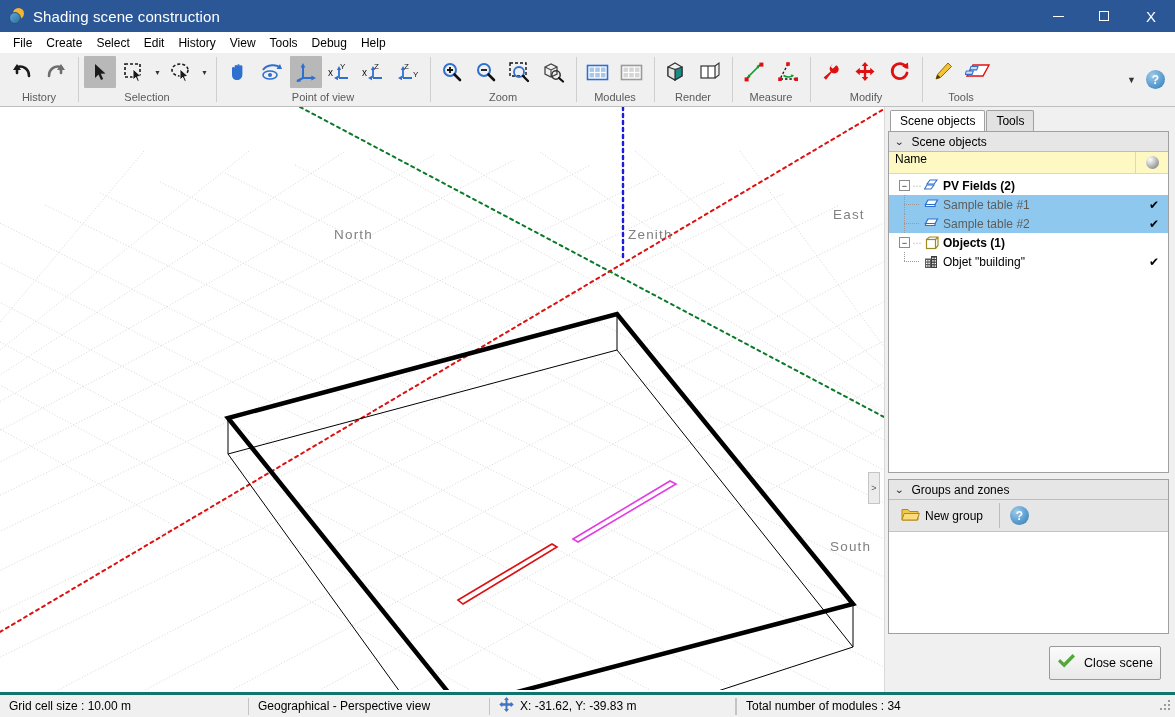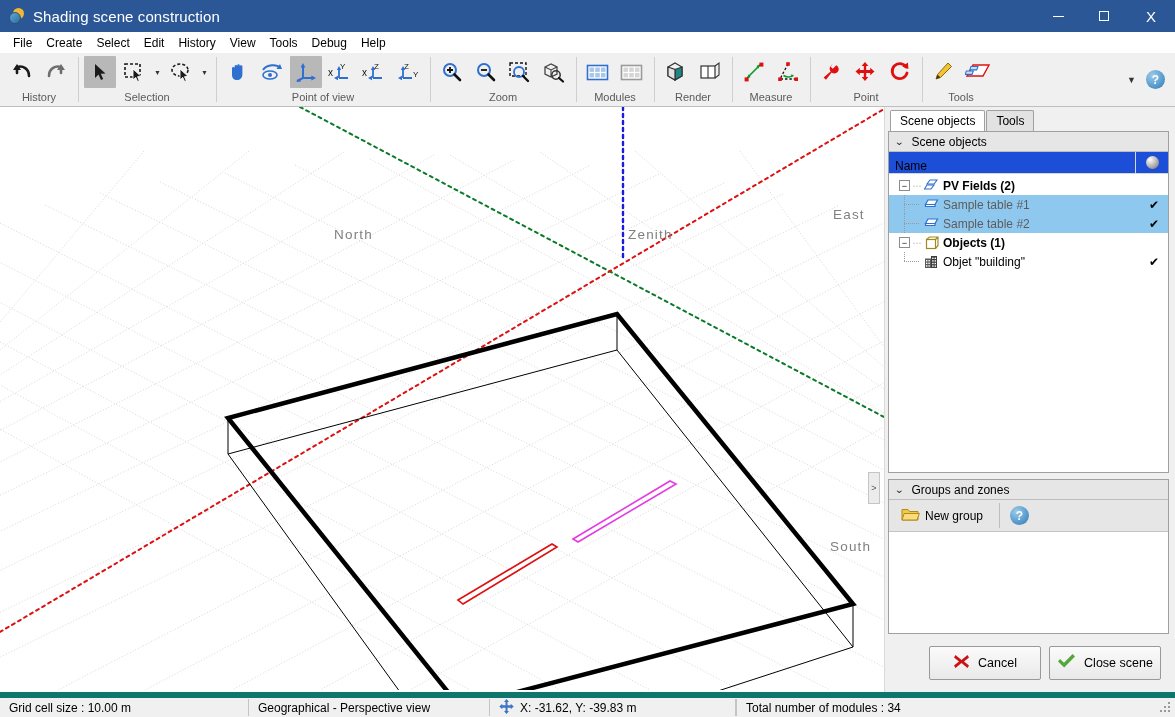--- a/index.html
+++ b/index.html
@@ -519,7 +519,7 @@
           </svg>
         </div>
       </div>
-      <div class="tb-label">Point</div>
+      <div class="tb-label">Modify</div>
     </div>
 
     <div class="tb-group">

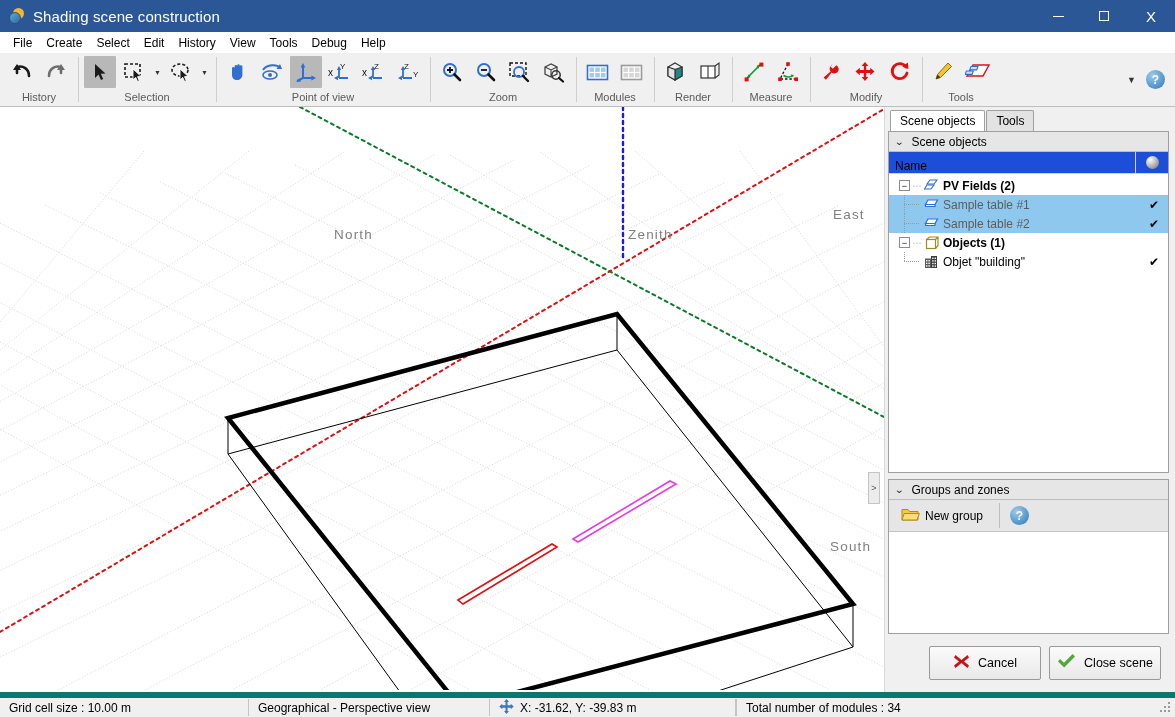--- a/index.html
+++ b/index.html
@@ -169,9 +169,9 @@
 
   .tree-hdr {
     height: 22px; flex: 0 0 21px;
-    background: #1d4ed8;
+    background: #fef9c3;
     border-bottom: 1px solid #d6d6d6;
-    display: flex; align-items: flex-end;
+    display: flex; align-items: flex-start;
     padding-left: 6px; font-size: 12px;
   }
   .tree-hdr .sphere-cell {

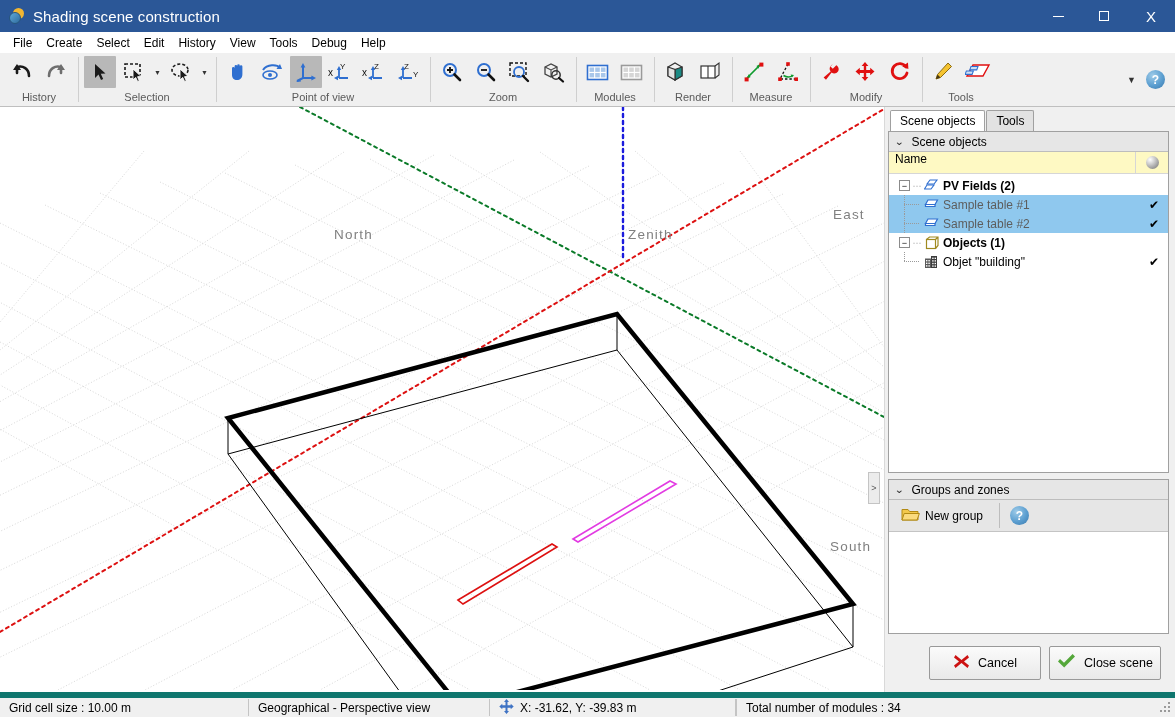--- a/index.html
+++ b/index.html
@@ -752,14 +752,6 @@
       <div class="footer-btns">
         <div class="fbtn">
           <span>
-            <svg width="17" height="17" viewBox="0 0 17 17">
-              <path d="M2.5 2 L8.5 7 L14.5 2 L16 4.5 L11 8.5 L16 12.5 L14.5 15 L8.5 10 L2.5 15 L1 12.5 L6 8.5 L1 4.5 Z" fill="#cc1111"></path>
-            </svg>
-          </span>
-          <span>Cancel</span>
-        </div>
-        <div class="fbtn">
-          <span>
             <svg width="19" height="17" viewBox="0 0 19 17">
               <path d="M1 8.5 L3 6 L7 9.8 L15.6 1 L18 3.4 L7.2 14.6 Z" fill="#54a73a"></path>
             </svg>

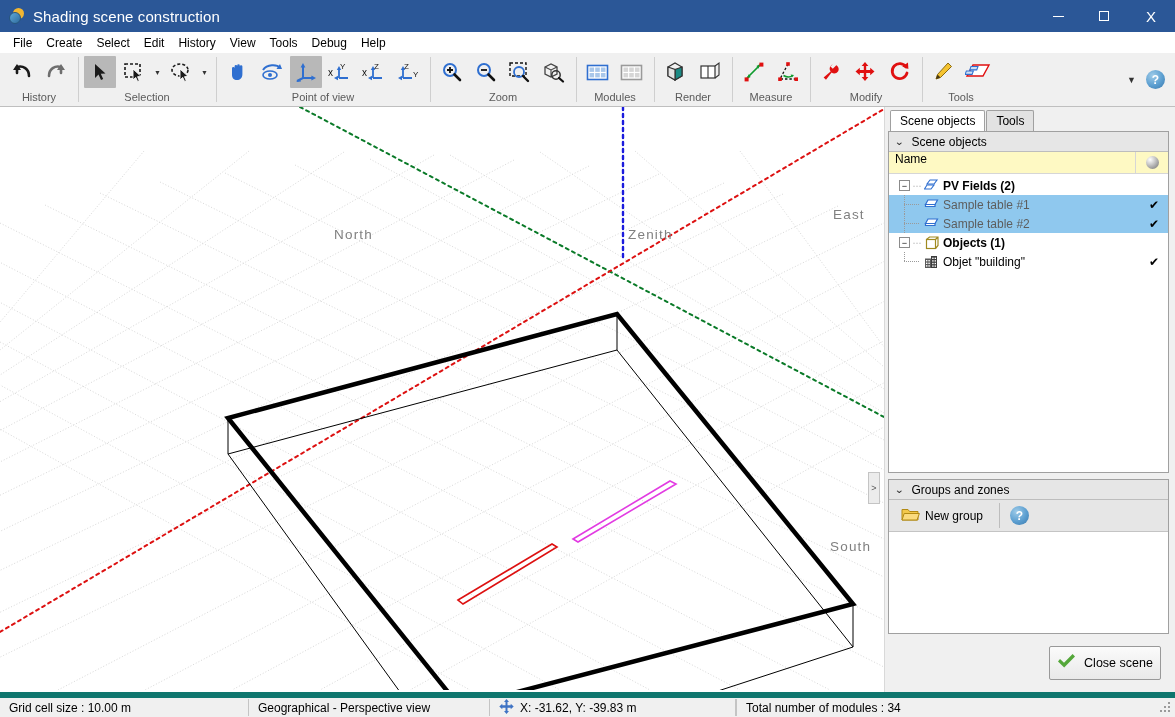--- a/index.html
+++ b/index.html
@@ -240,7 +240,7 @@
   .statusbar {
     height: 25px; flex: 0 0 25px;
     background: #f0f0f0;
-    border-top: 6px solid #0f766e;
+    border-top: 3px solid #0f766e;
     display: flex; align-items: center;
     font-size: 12px; color: #000;
   }

